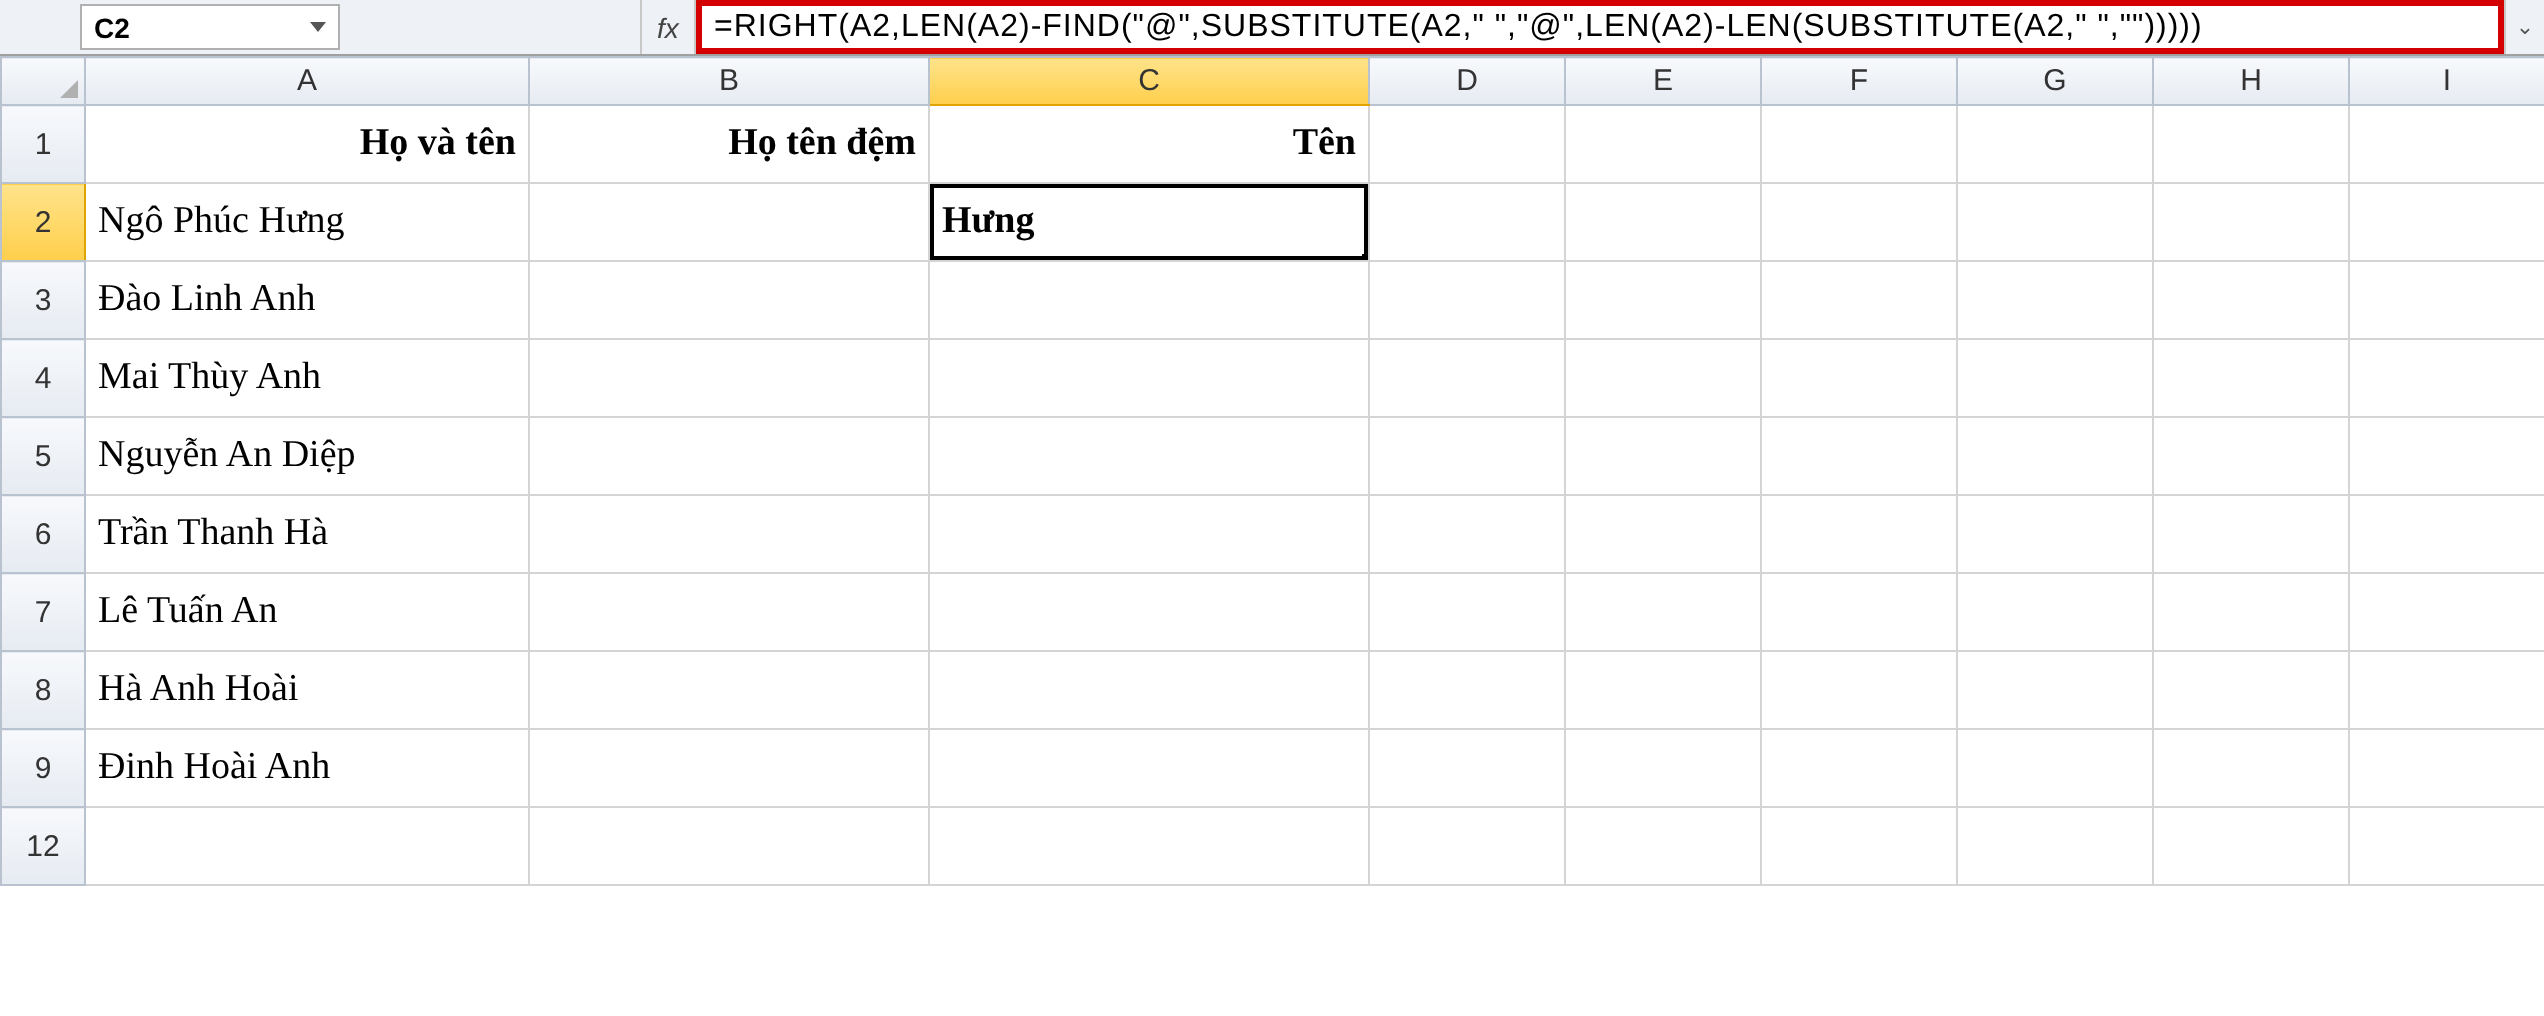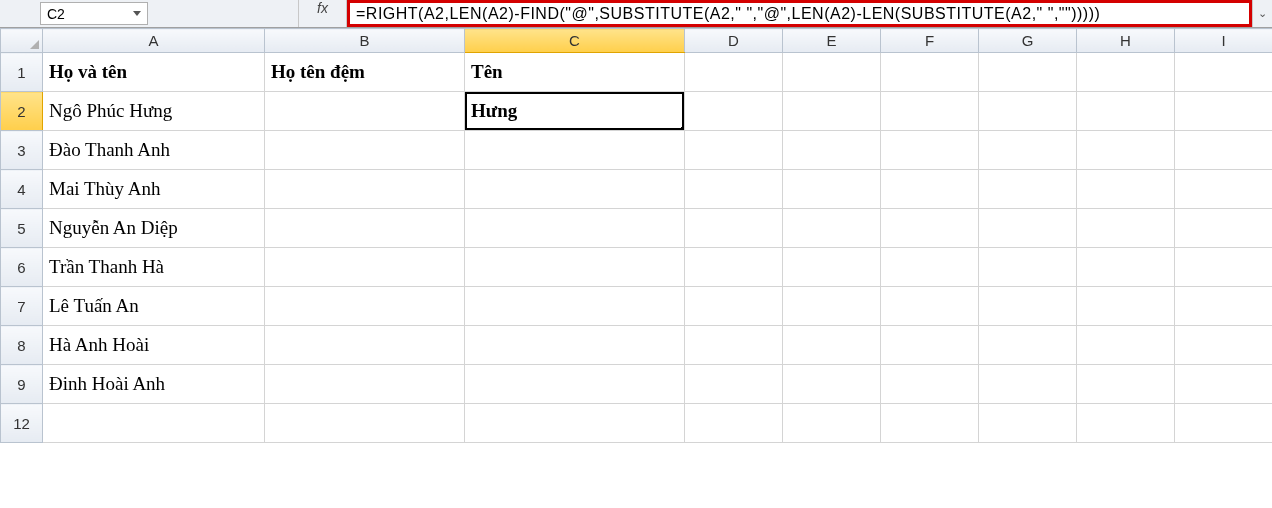--- a/index.html
+++ b/index.html
@@ -19,7 +19,7 @@
     background: #eef1f5;
   }
   .name-box {
-    width: 108px;
+    width: 130px;
     display: flex;
     align-items: center;
     background: #fff;
@@ -28,6 +28,7 @@
     padding: 0 6px;
     font-size: 14px;
     position: relative;
+    font-weight: bold;
   }
   .name-box .dd {
     margin-left: auto;

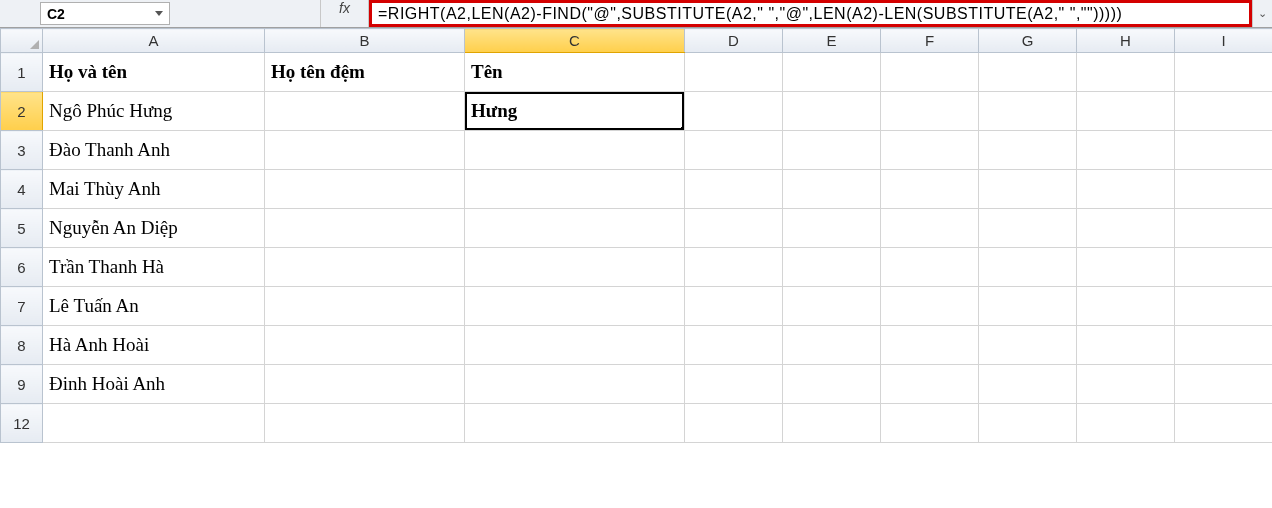--- a/index.html
+++ b/index.html
@@ -39,8 +39,9 @@
   }
   .name-gap { width: 150px; }
   .fx {
-    width: 49px;
+    width: 28px;
     display: flex;
+    align-items: center;
     justify-content: center;
     font-style: italic;
     font-size: 14px;

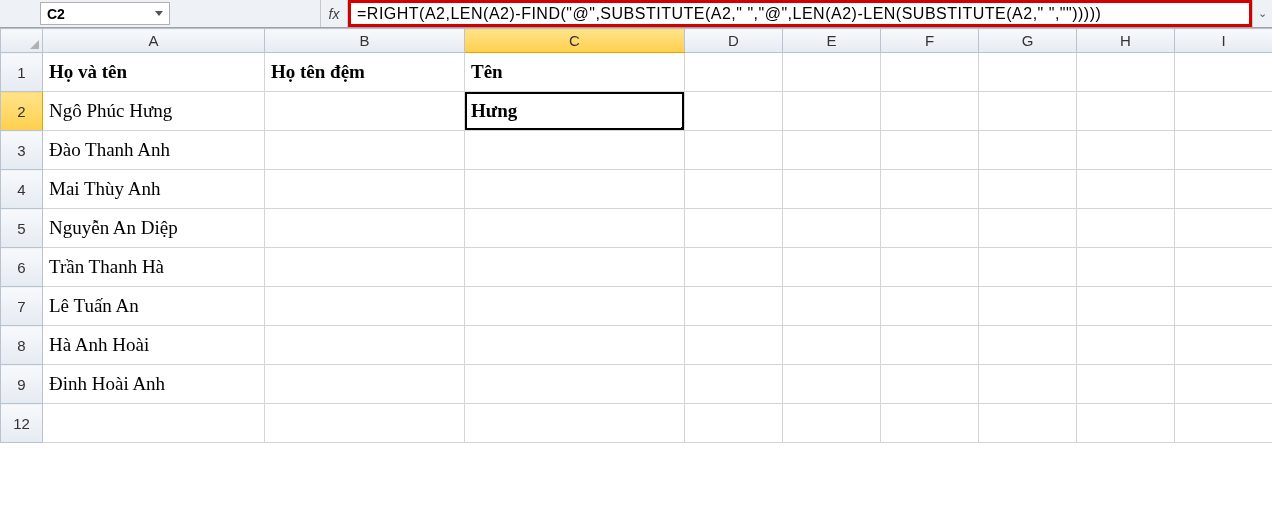--- a/index.html
+++ b/index.html
@@ -138,7 +138,7 @@
     height: 38px;
     overflow:hidden;
   }
-  .hdr { font-weight: bold; text-align: left; }
+  .hdr { font-weight: bold; text-align: right; }
   .selected-cell {
     position: relative;
     font-weight: bold;

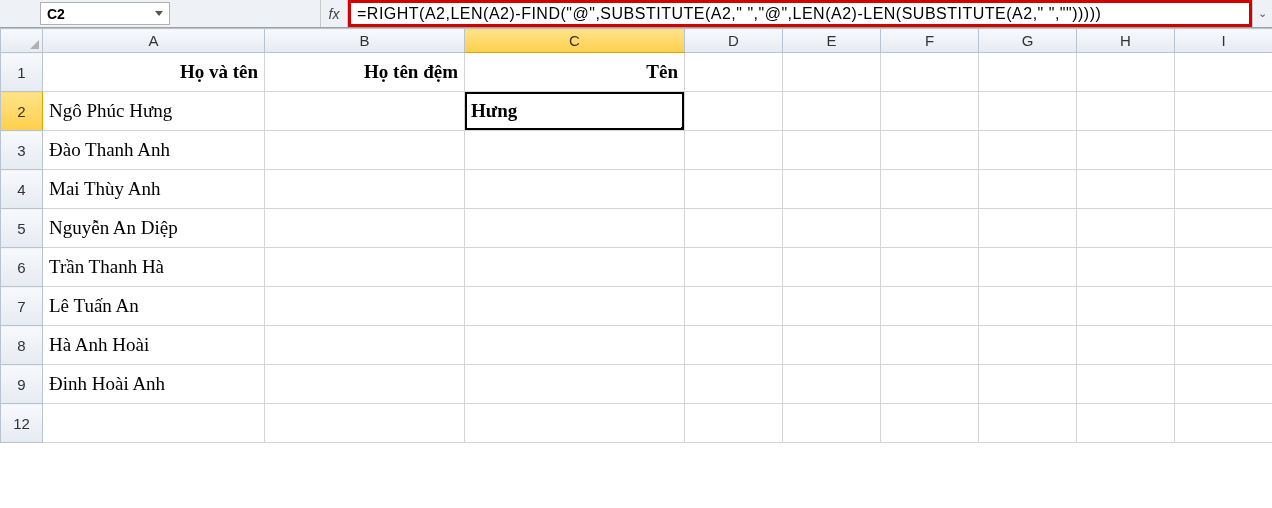--- a/index.html
+++ b/index.html
@@ -267,7 +267,7 @@
         <tr>
           <th class="rowhead">3</th>
           <td>
-            <div class="cell-inner">Đào Thanh Anh</div>
+            <div class="cell-inner">Đào Linh Anh</div>
           </td>
           <td>
             <div class="cell-inner"></div>

